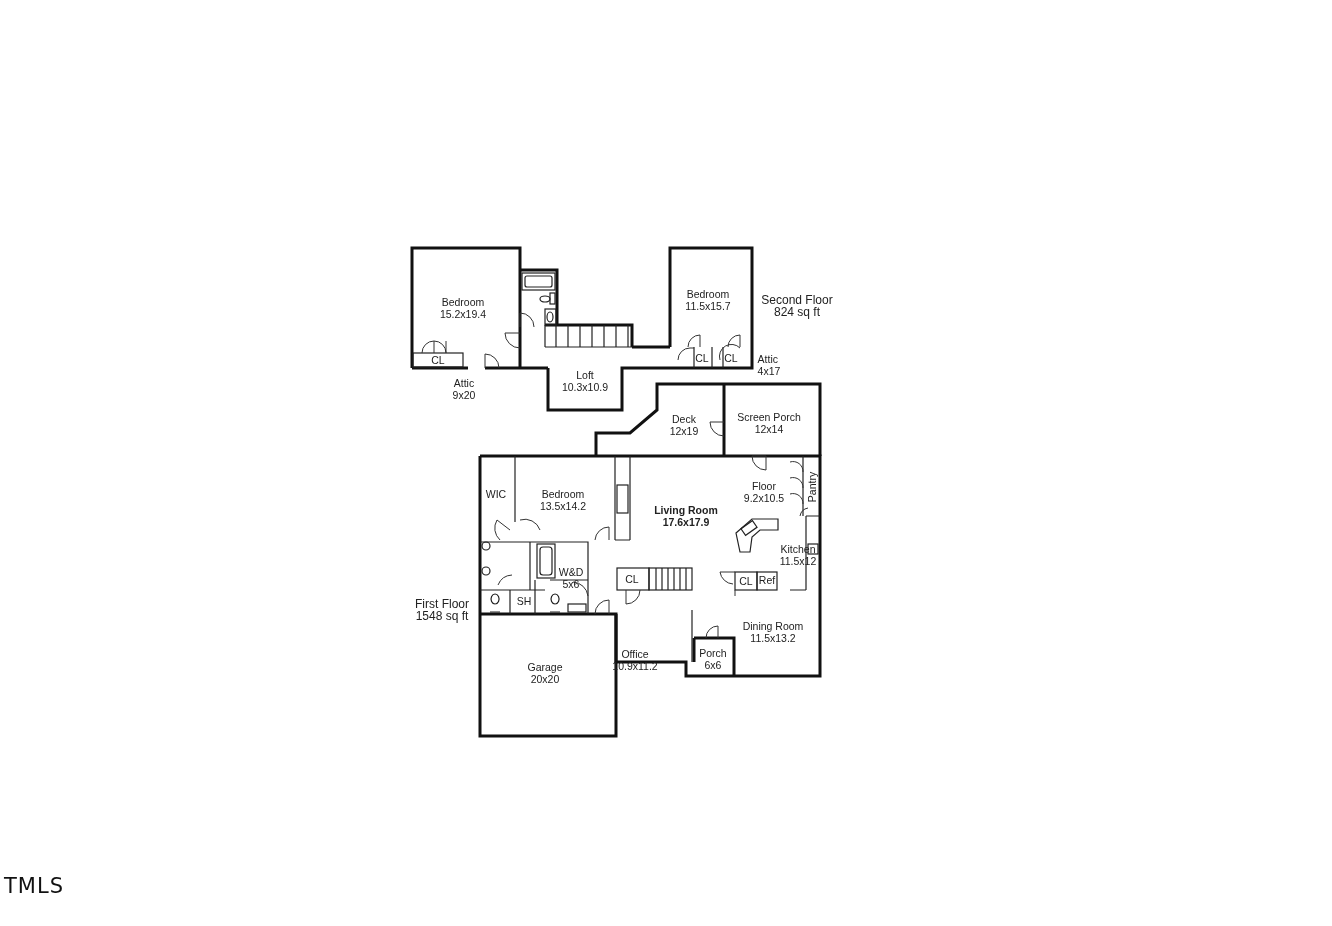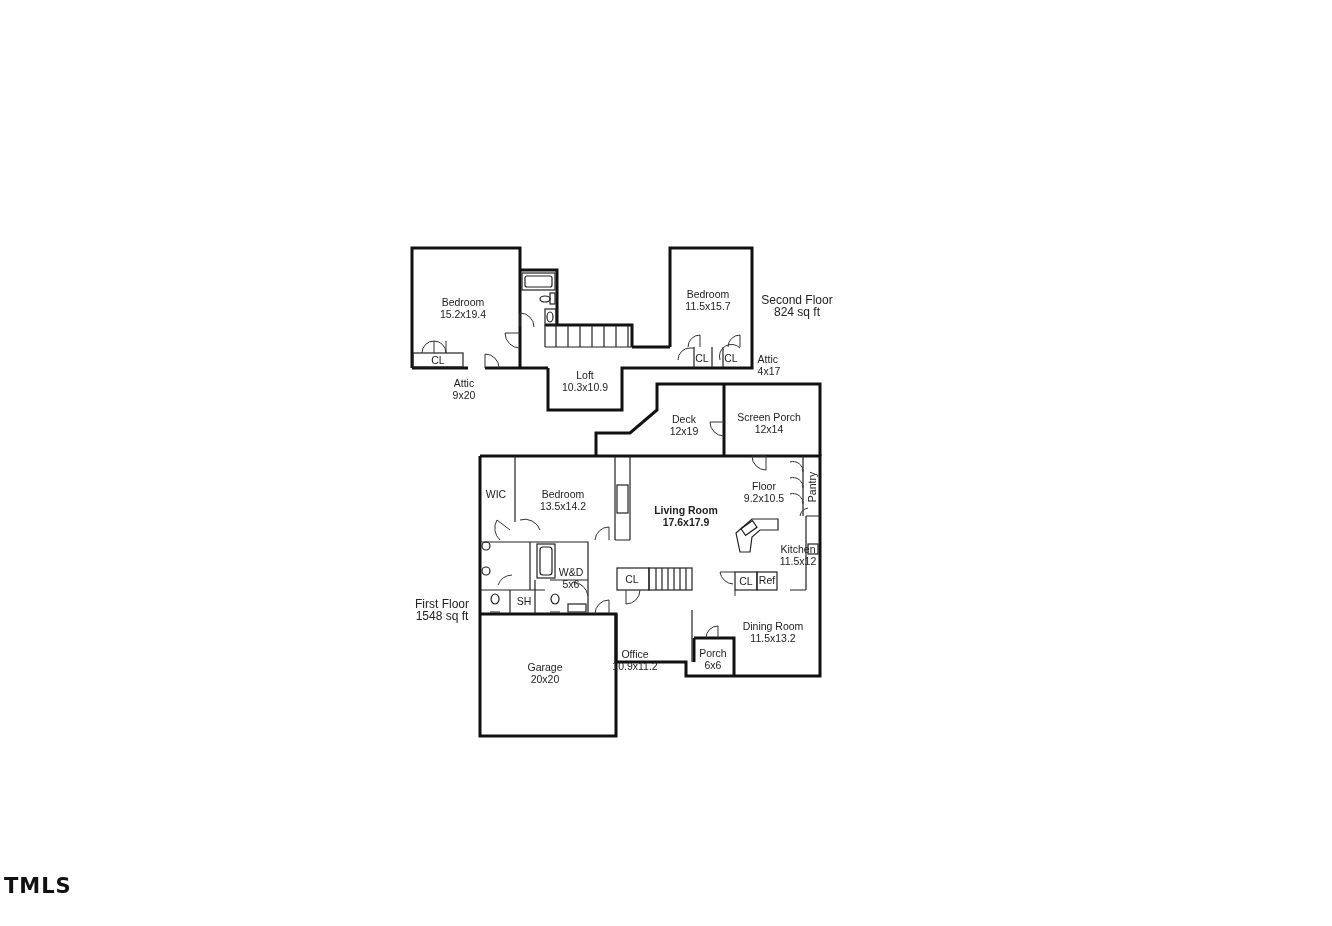--- a/index.html
+++ b/index.html
@@ -13,7 +13,7 @@
   .note { position: absolute; font-size: 12px; color: #222; text-align: center; line-height: 12px; white-space: nowrap; transform: translateX(-50%); }
   .small { position: absolute; font-size: 10.5px; color: #222; white-space: nowrap; transform: translate(-50%, -50%); }
   .vert { position: absolute; font-size: 10.5px; color: #222; white-space: nowrap; transform: translate(-50%,-50%) rotate(-90deg); }
-  .watermark { position: absolute; left: 4px; top: 874px; font-size: 21px; color: #111; letter-spacing: 1px; font-family: "DejaVu Sans", sans-serif; font-weight: 700; }
+  .watermark { position: absolute; left: 4px; top: 874px; font-size: 21px; color: #111; letter-spacing: 1px; font-family: "DejaVu Sans", sans-serif; font-weight: 400; }
 </style>
 </head>
 <body>

